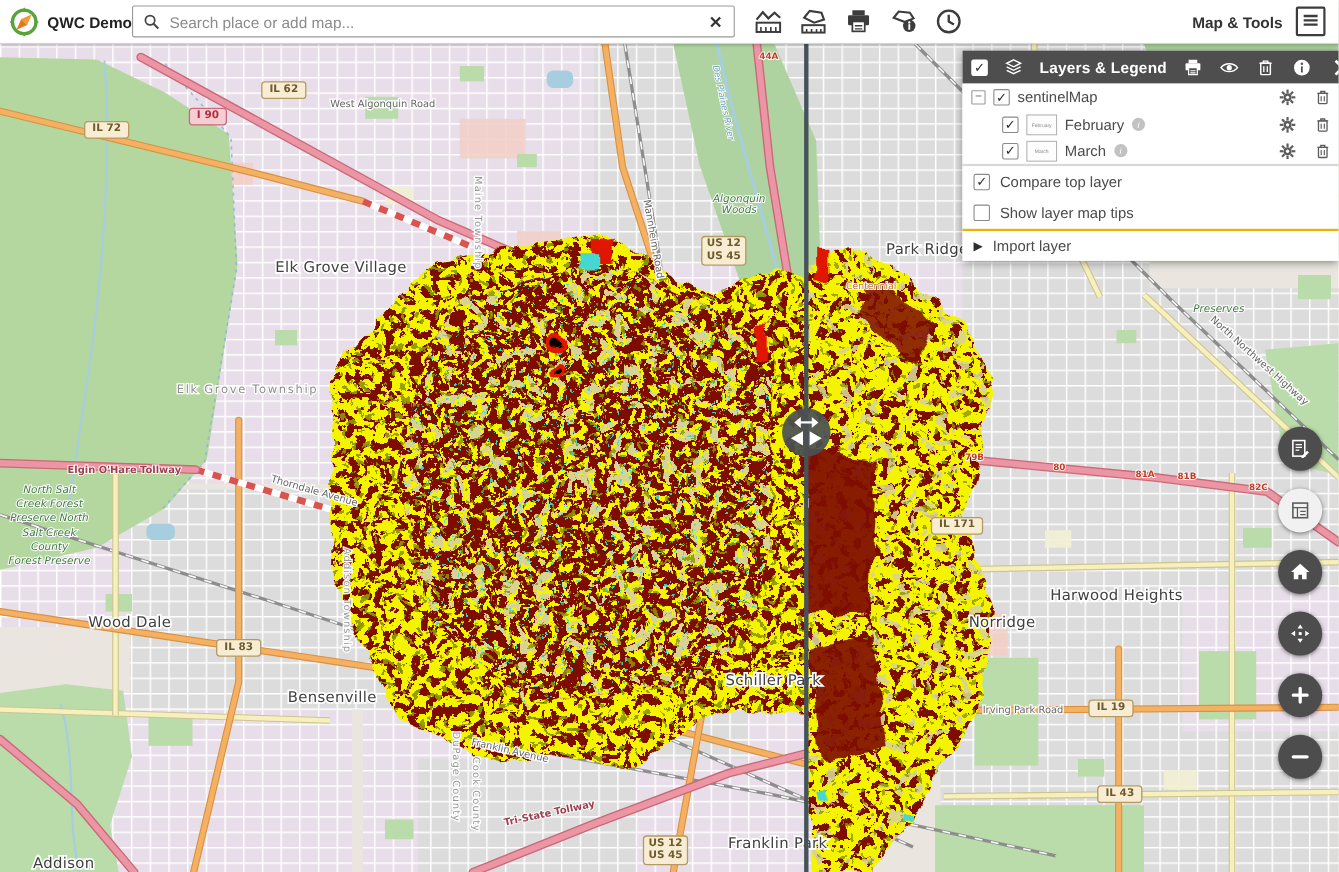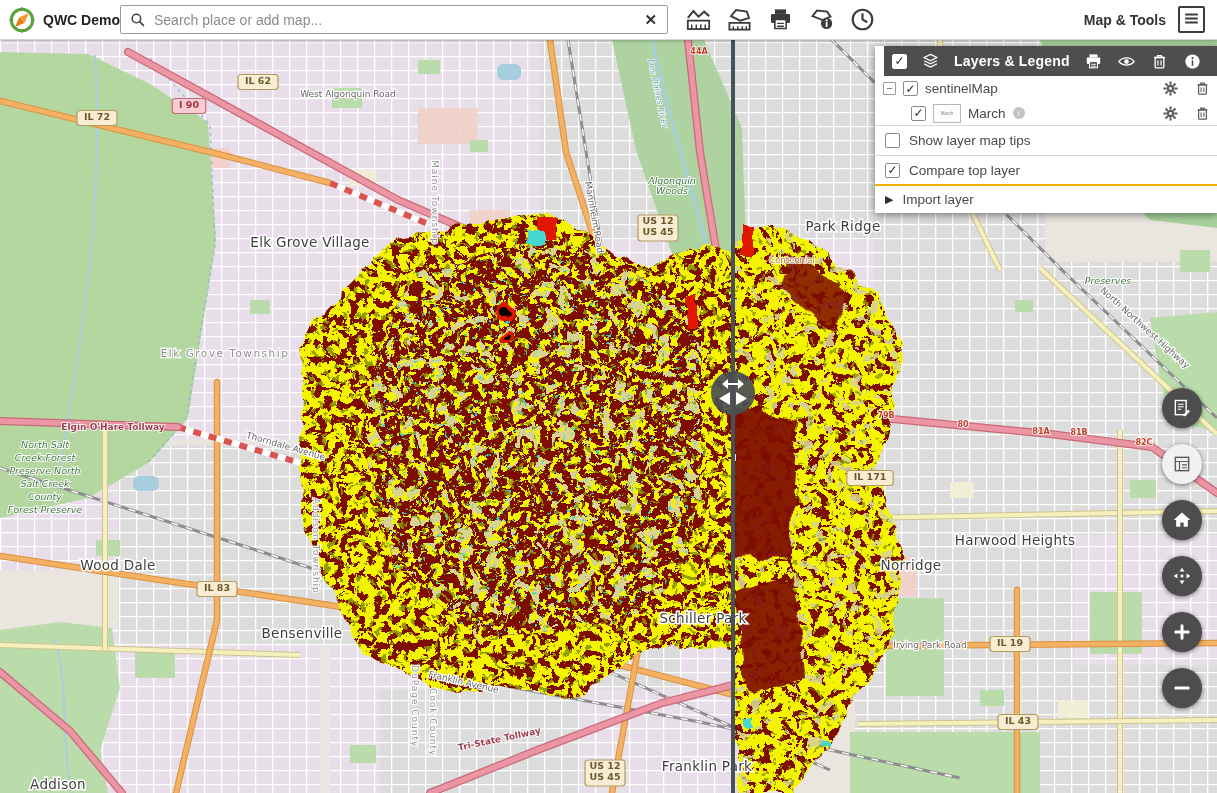--- a/index.html
+++ b/index.html
@@ -28,7 +28,7 @@
   
   .panel{position:absolute;left:875px;top:46px;width:342px;z-index:25;background:#fff;
          box-shadow:0 2px 8px rgba(0,0,0,.45);font-size:13.5px;color:#4a4a4a;}
-  .panel-header{height:30px;background:#4e4e4e;color:#fff;display:flex;align-items:center;padding:4px 8px;gap:14px;margin-left:9px;}
+  .panel-header{height:30px;background:#4e4e4e;color:#fff;display:flex;align-items:center;padding:4px 8px;gap:14px;}
   .panel-title{font-weight:bold;font-size:14px;letter-spacing:.2px;flex:0 0 auto;}
   .panel-header .hicon{width:19px;height:19px;color:#fff;flex:0 0 auto;}
   .panel-header .chev{margin-left:auto;}

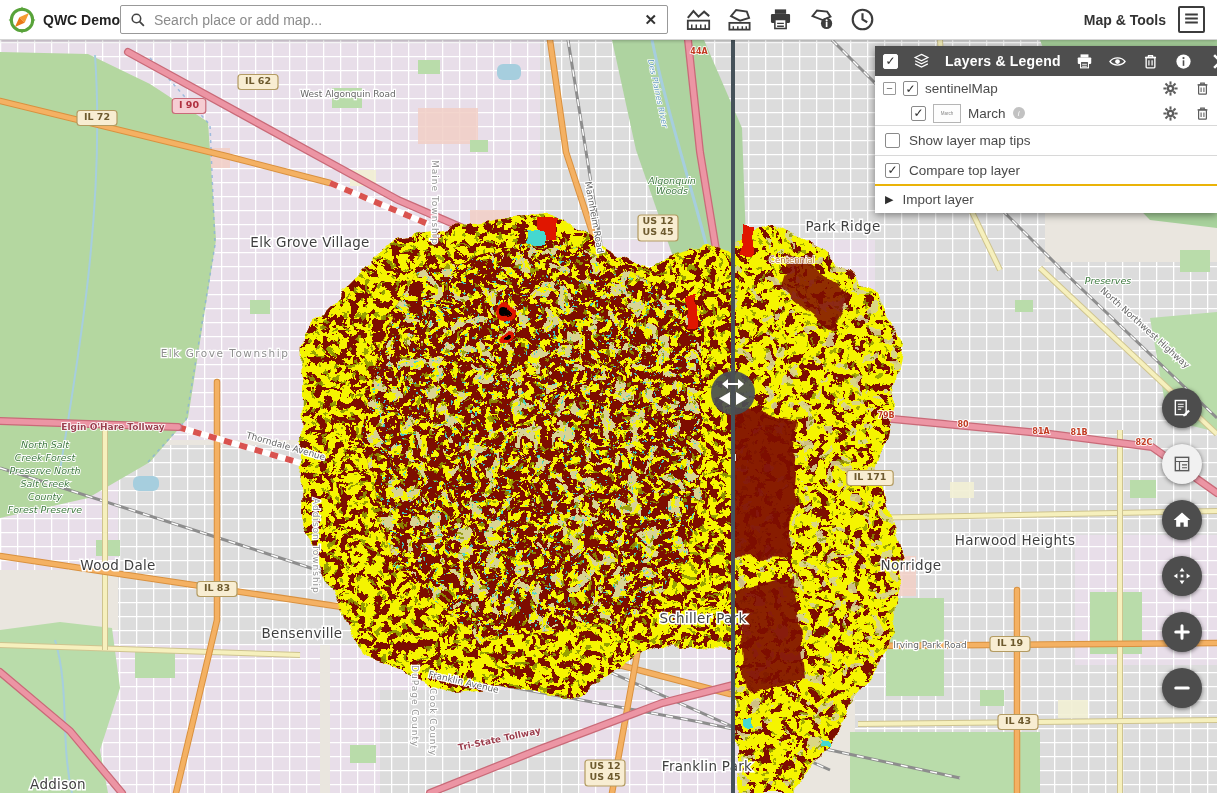--- a/index.html
+++ b/index.html
@@ -544,6 +544,19 @@
     <div>
         <div class="lrow sub">
           <span class="cb on"></span>
+          <span class="thumb">February</span>
+          <span class="llabel">February</span>
+          <span class="infodot"></span>
+          <span class="row-spacer"></span>
+          <svg class="ricon gear" viewBox="0 0 24 24">
+            <use href="#i-gear"></use>
+          </svg>
+          <svg class="ricon" viewBox="0 0 24 24">
+            <use href="#i-trash"></use>
+          </svg>
+        </div>
+        <div class="lrow sub">
+          <span class="cb on"></span>
           <span class="thumb">March</span>
           <span class="llabel">March</span>
           <span class="infodot"></span>

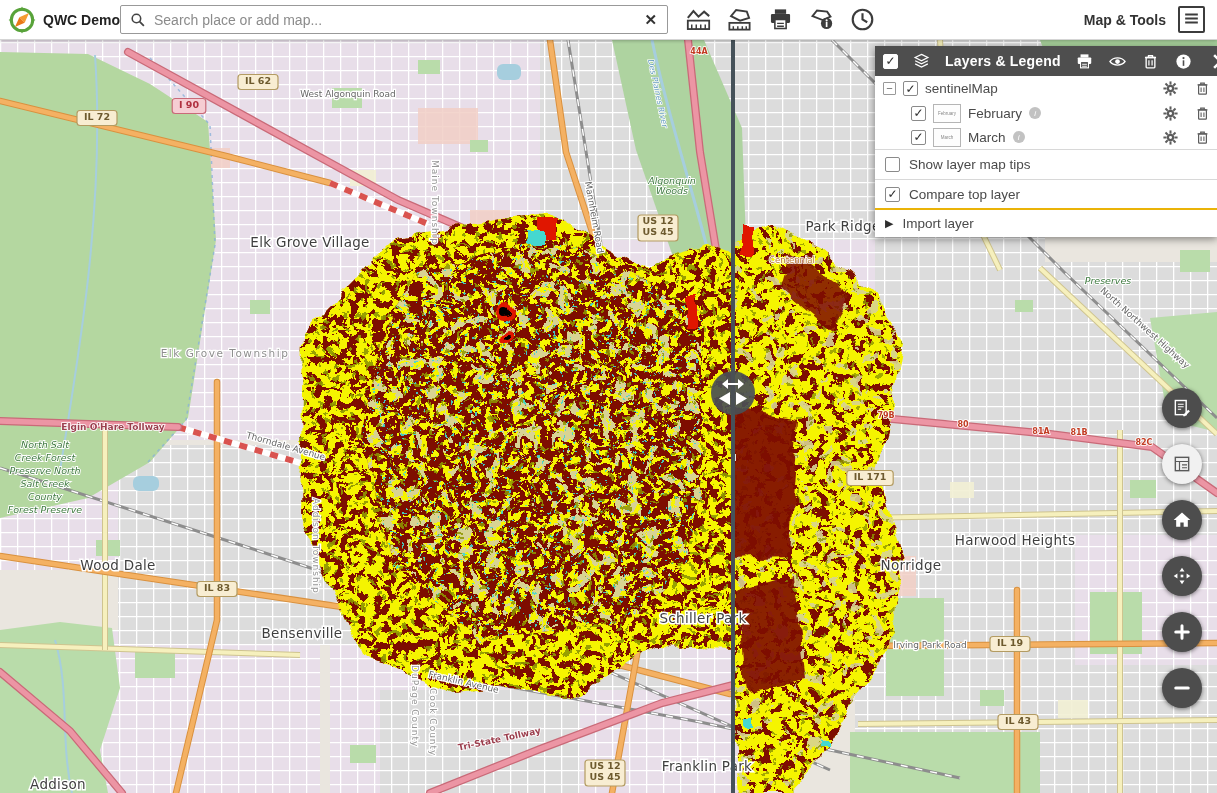--- a/index.html
+++ b/index.html
@@ -570,13 +570,13 @@
         </div>
       </div>
     <div style="border-top:1px solid #d8d8d8;">
+        <div class="optrow" style="border-top: 1px solid rgb(216, 216, 216);">
+          <span class="cb on"></span>
+          <span>Compare top layer</span>
+        </div>
         <div class="optrow" style="border-top: none;">
           <span class="cb "></span>
           <span>Show layer map tips</span>
-        </div>
-        <div class="optrow" style="border-top: 1px solid rgb(216, 216, 216);">
-          <span class="cb on"></span>
-          <span>Compare top layer</span>
         </div>
       </div>
 

